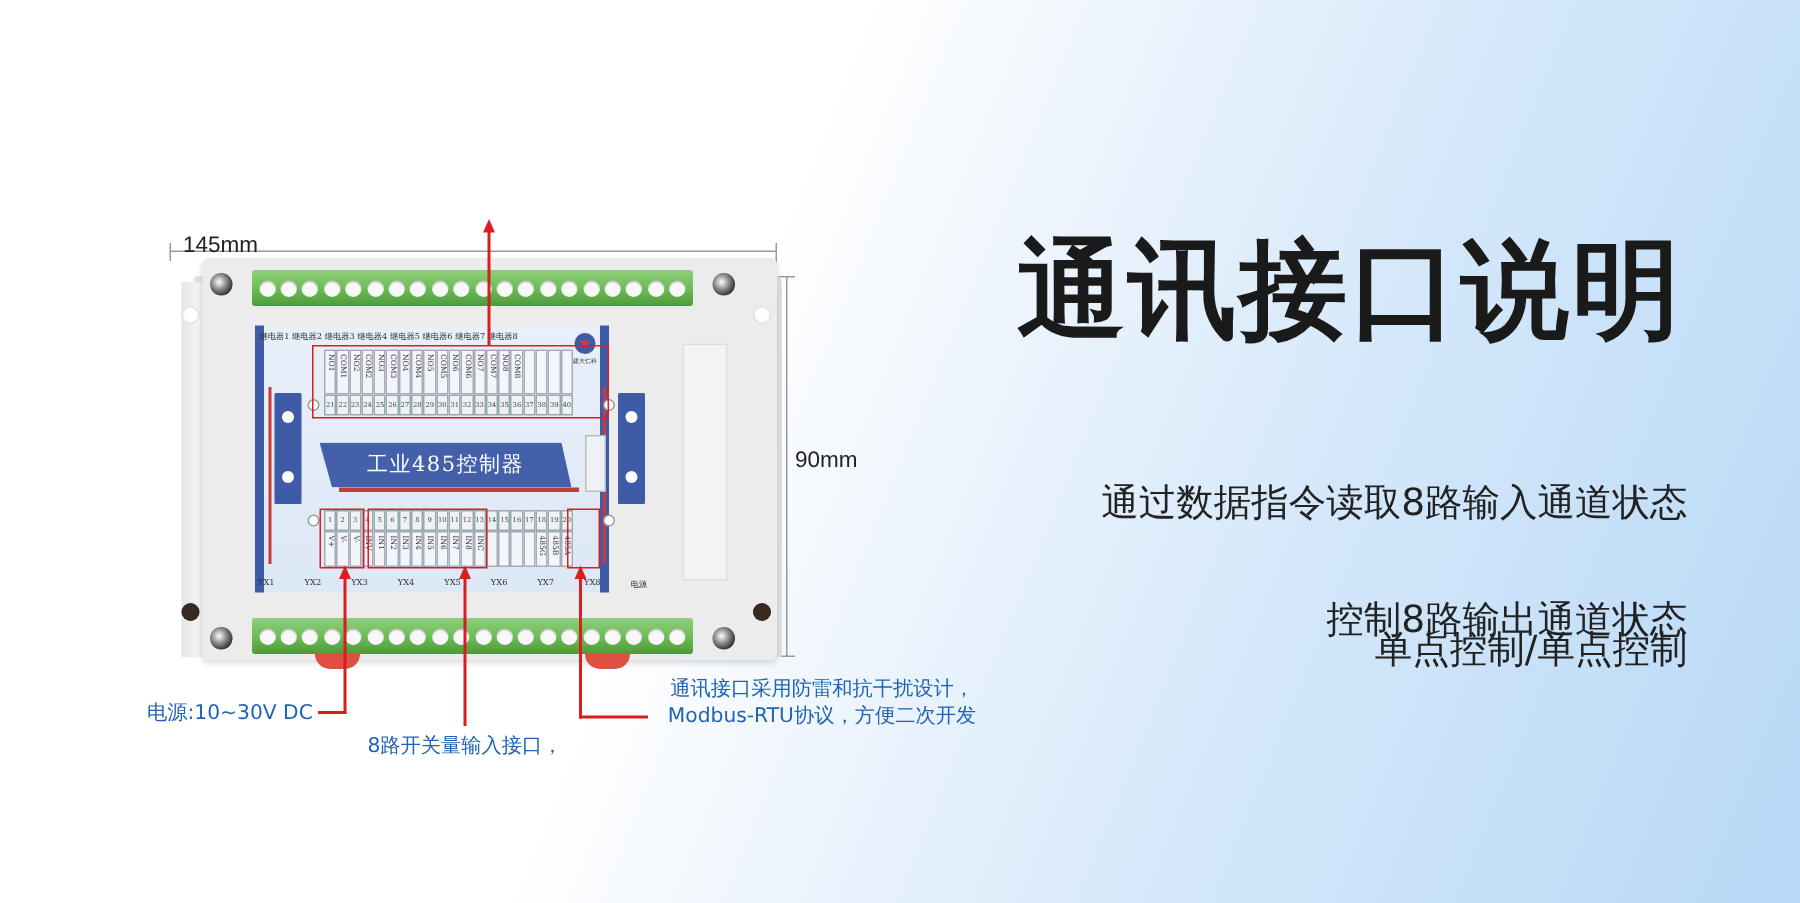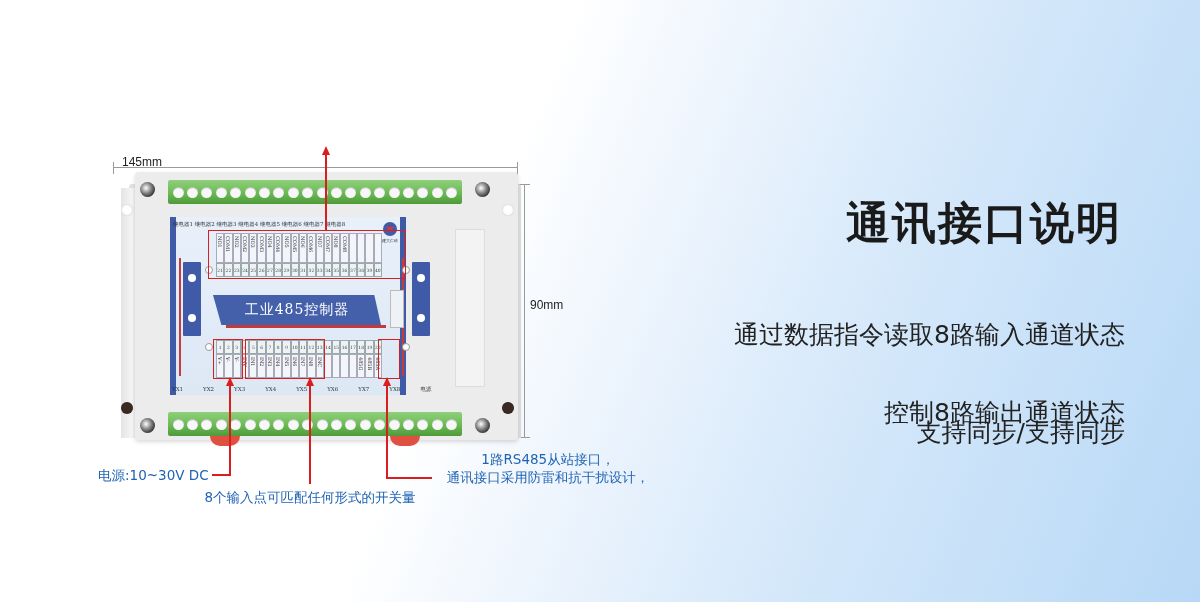--- a/index.html
+++ b/index.html
@@ -30,7 +30,7 @@
     line-height: 18px; text-align: center; white-space: nowrap;
     font-family: "DejaVu Sans", sans-serif;
   }
-  .dim-label { position: absolute; font-size: 12px; color: #222; font-family: "Liberation Sans", sans-serif; }
+  .dim-label { position: absolute; font-size: 15px; color: #222; font-family: "Liberation Sans", sans-serif; }
   .dim-line { position: absolute; background: #9a9a9a; }
 
   .red-line { position: absolute; background: #d81e1e; }

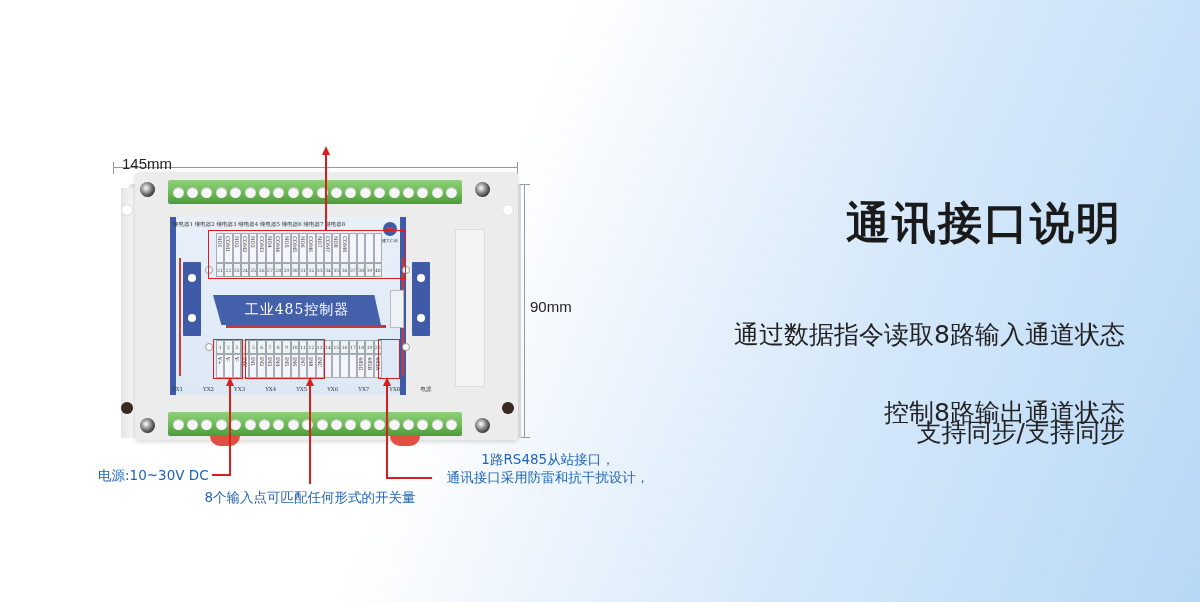--- a/index.html
+++ b/index.html
@@ -13,10 +13,9 @@
   
   .main-title {
     position: absolute; right: 78px; top: 146px;
-    font-size: 44px; font-weight: bold; color: #1a1a1a;
+    font-size: 72px; font-weight: bold; color: #1a1a1a;
     letter-spacing: 2px; white-space: nowrap;
     font-family: "DejaVu Sans", sans-serif;
-    margin-top: 48px;
   }
   .feature {
     position: absolute; right: 75px;

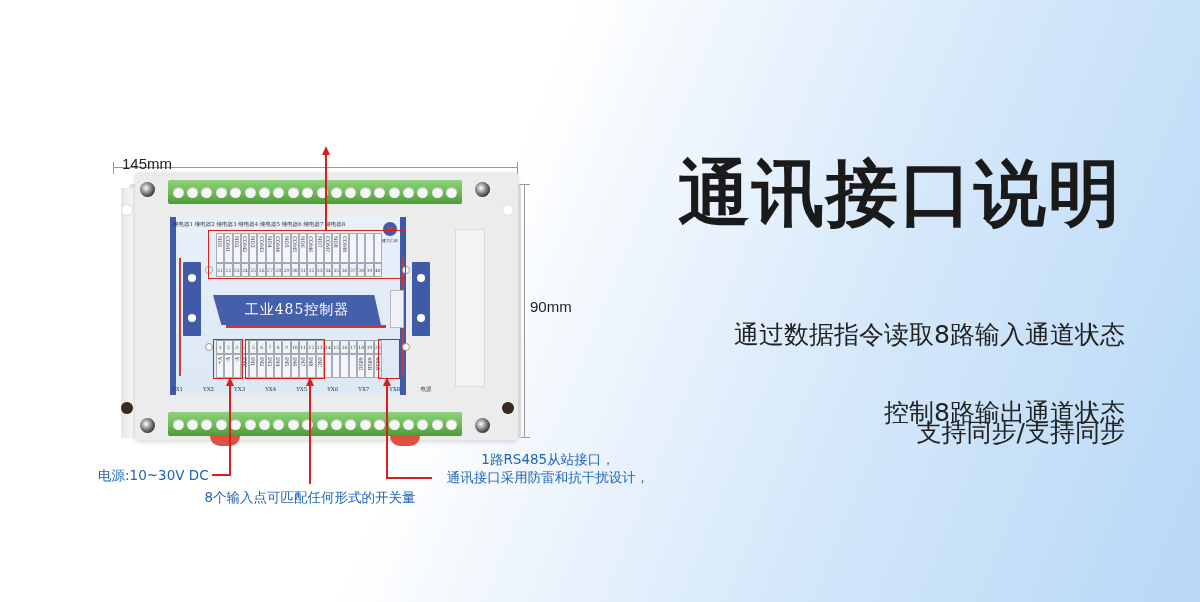--- a/index.html
+++ b/index.html
@@ -124,7 +124,7 @@
 <div class="main-title">通讯接口说明</div>
 <div class="feature" style="top:318px;">通过数据指令读取8路输入通道状态</div>
 <div class="feature" style="top:367px;margin-top:29px;">控制8路输出通道状态</div>
-<div class="feature" style="top:416px;">支持同步/支持同步</div>
+<div class="feature" style="top:416px;">单点控制/单点控制</div>
 
 <div class="anno" style="left:100px; top:112px; width:445px;">
 </div>

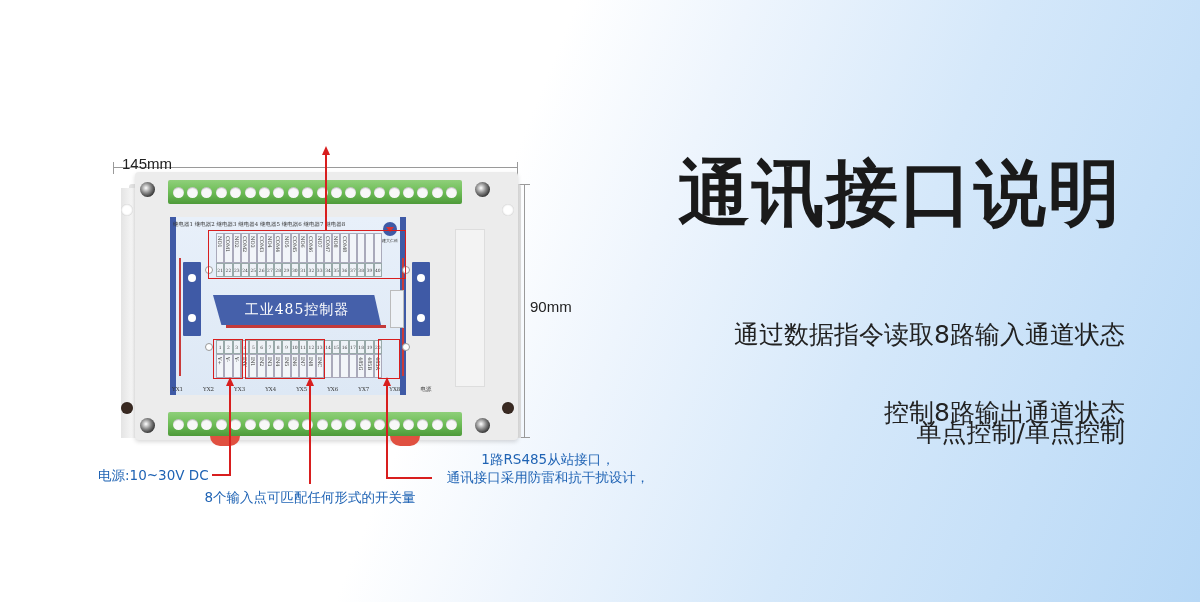--- a/index.html
+++ b/index.html
@@ -358,7 +358,6 @@
   <div>8个输入点可匹配任何形式的开关量</div>
 </div>
 <div class="anno" style="left:428px; top:450px; width:240px;">
-  <div>1路RS485从站接口，</div>
   <div>通讯接口采用防雷和抗干扰设计，</div>
 </div>
 

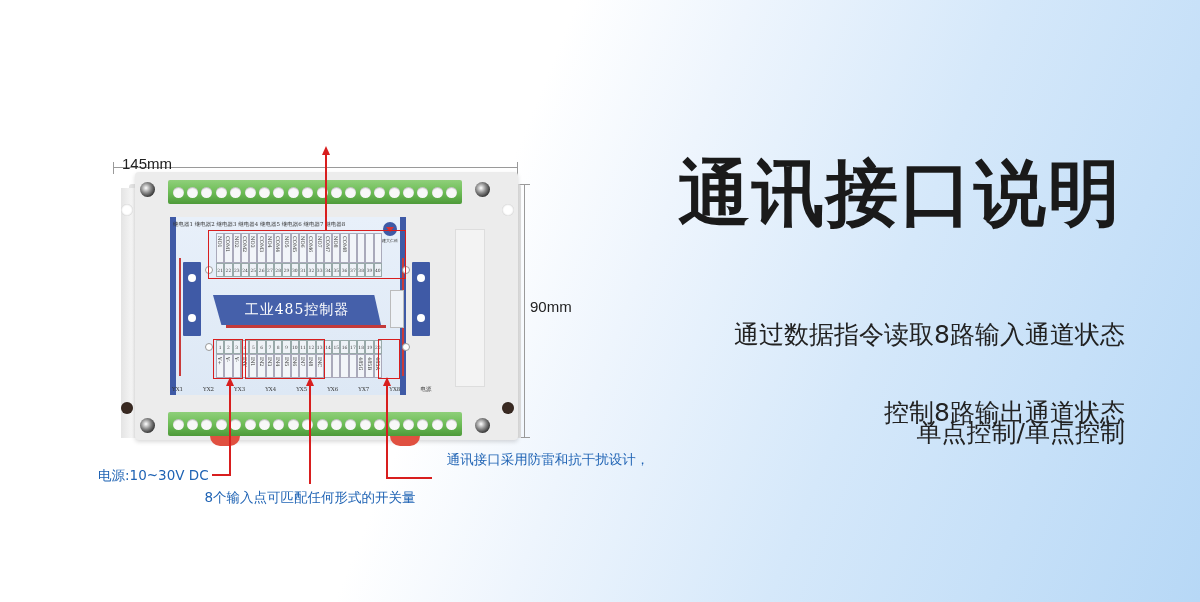--- a/index.html
+++ b/index.html
@@ -359,6 +359,7 @@
 </div>
 <div class="anno" style="left:428px; top:450px; width:240px;">
   <div>通讯接口采用防雷和抗干扰设计，</div>
+  <div>Modbus-RTU协议，方便二次开发</div>
 </div>
 
 </body></html>

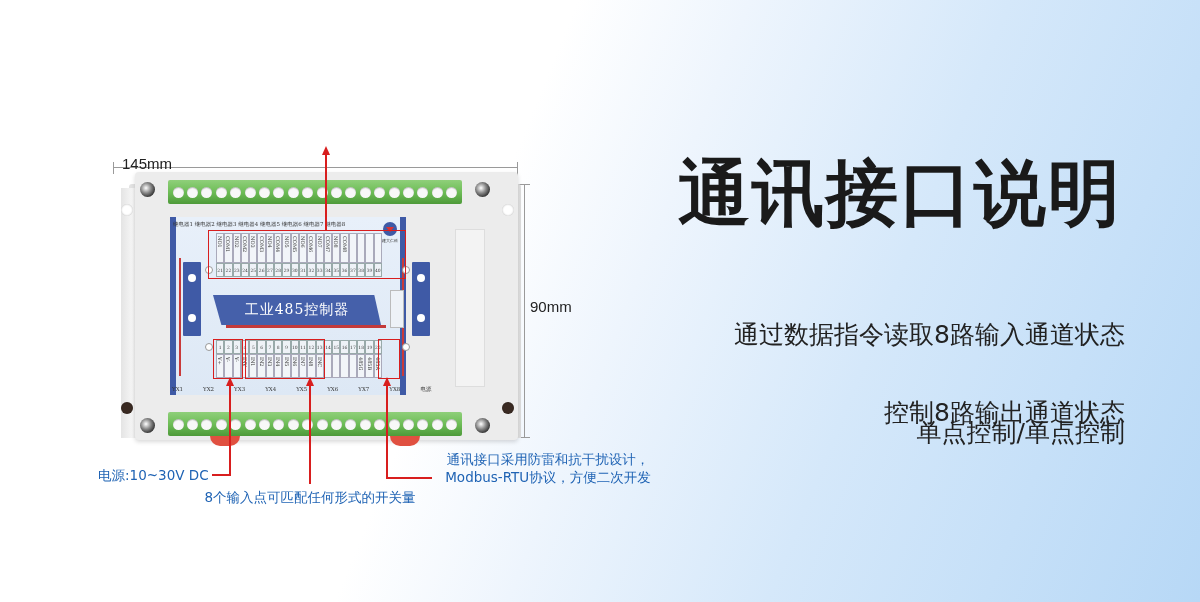--- a/index.html
+++ b/index.html
@@ -355,6 +355,7 @@
   <div>电源:10~30V DC</div>
 </div>
 <div class="anno" style="left:190px; top:488px; width:240px;">
+  <div>8路开关量输入接口，</div>
   <div>8个输入点可匹配任何形式的开关量</div>
 </div>
 <div class="anno" style="left:428px; top:450px; width:240px;">

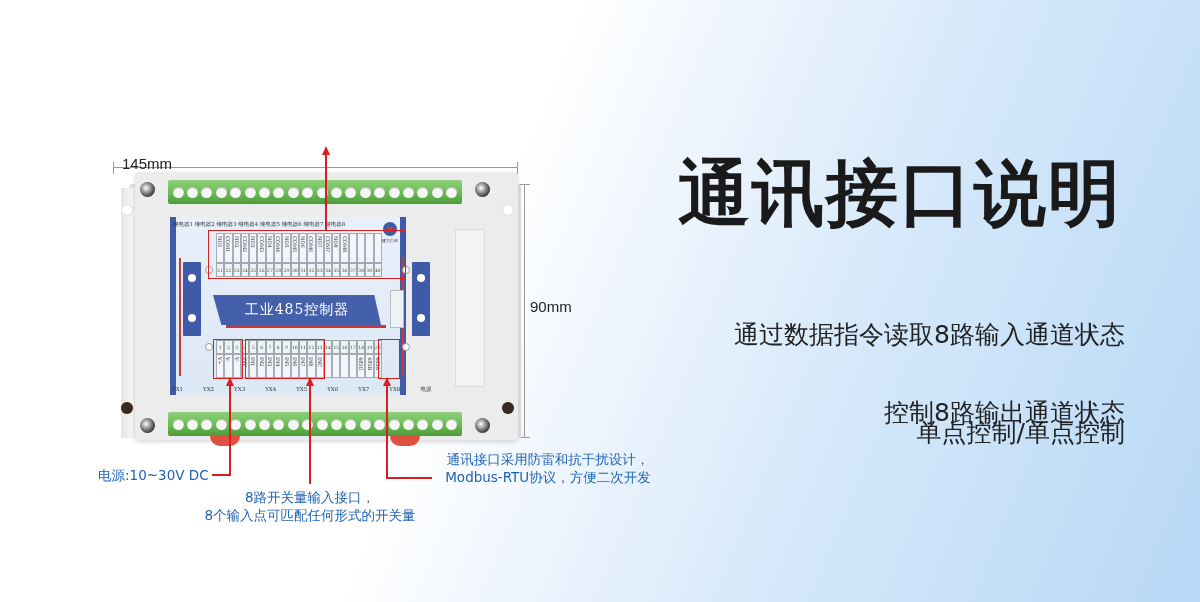--- a/index.html
+++ b/index.html
@@ -356,7 +356,6 @@
 </div>
 <div class="anno" style="left:190px; top:488px; width:240px;">
   <div>8路开关量输入接口，</div>
-  <div>8个输入点可匹配任何形式的开关量</div>
 </div>
 <div class="anno" style="left:428px; top:450px; width:240px;">
   <div>通讯接口采用防雷和抗干扰设计，</div>

